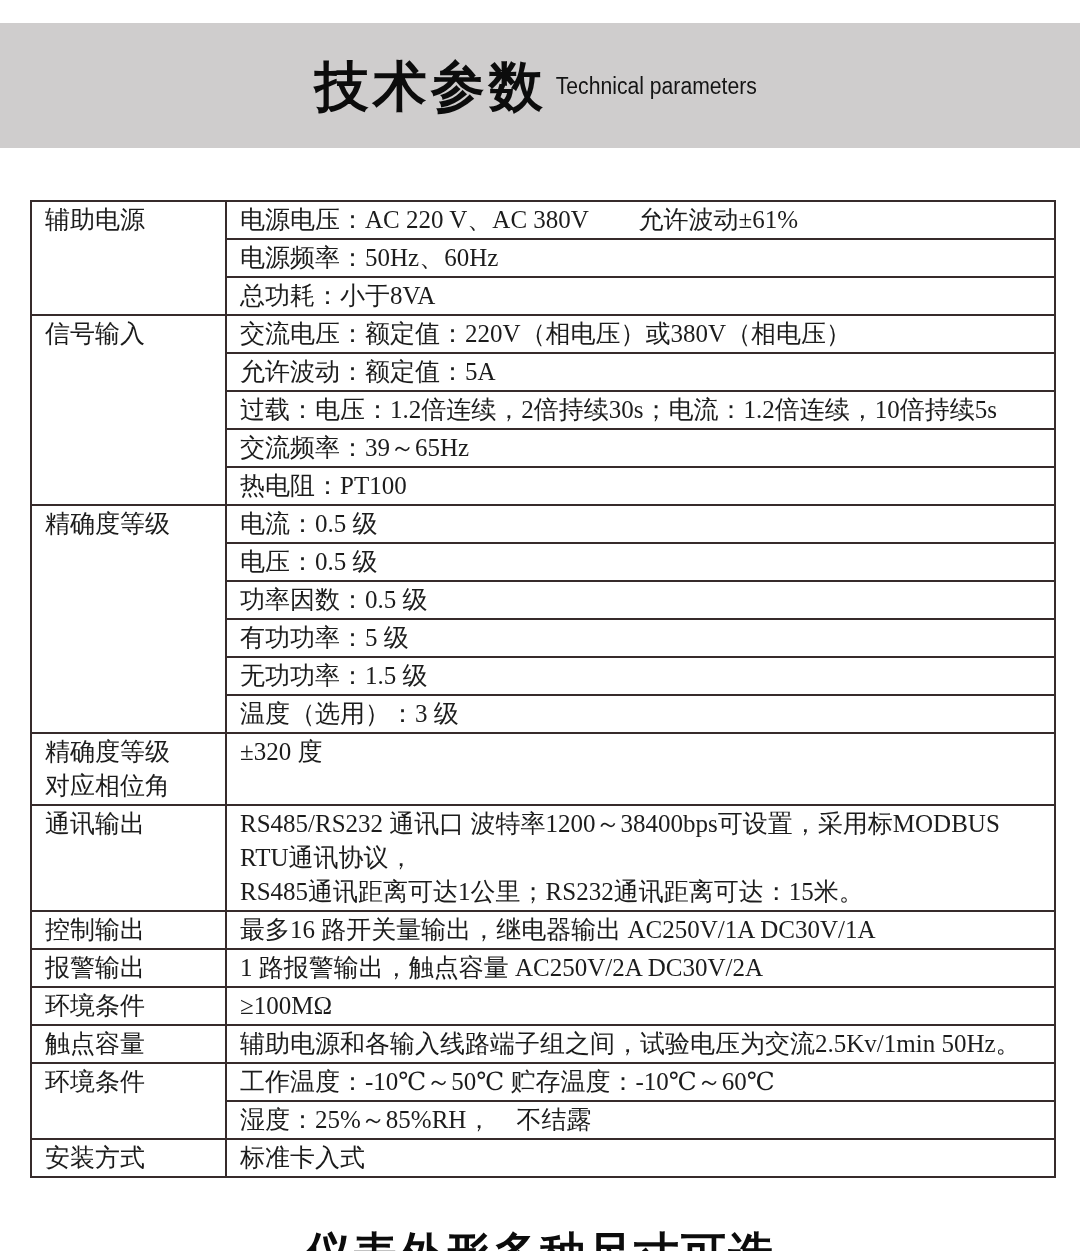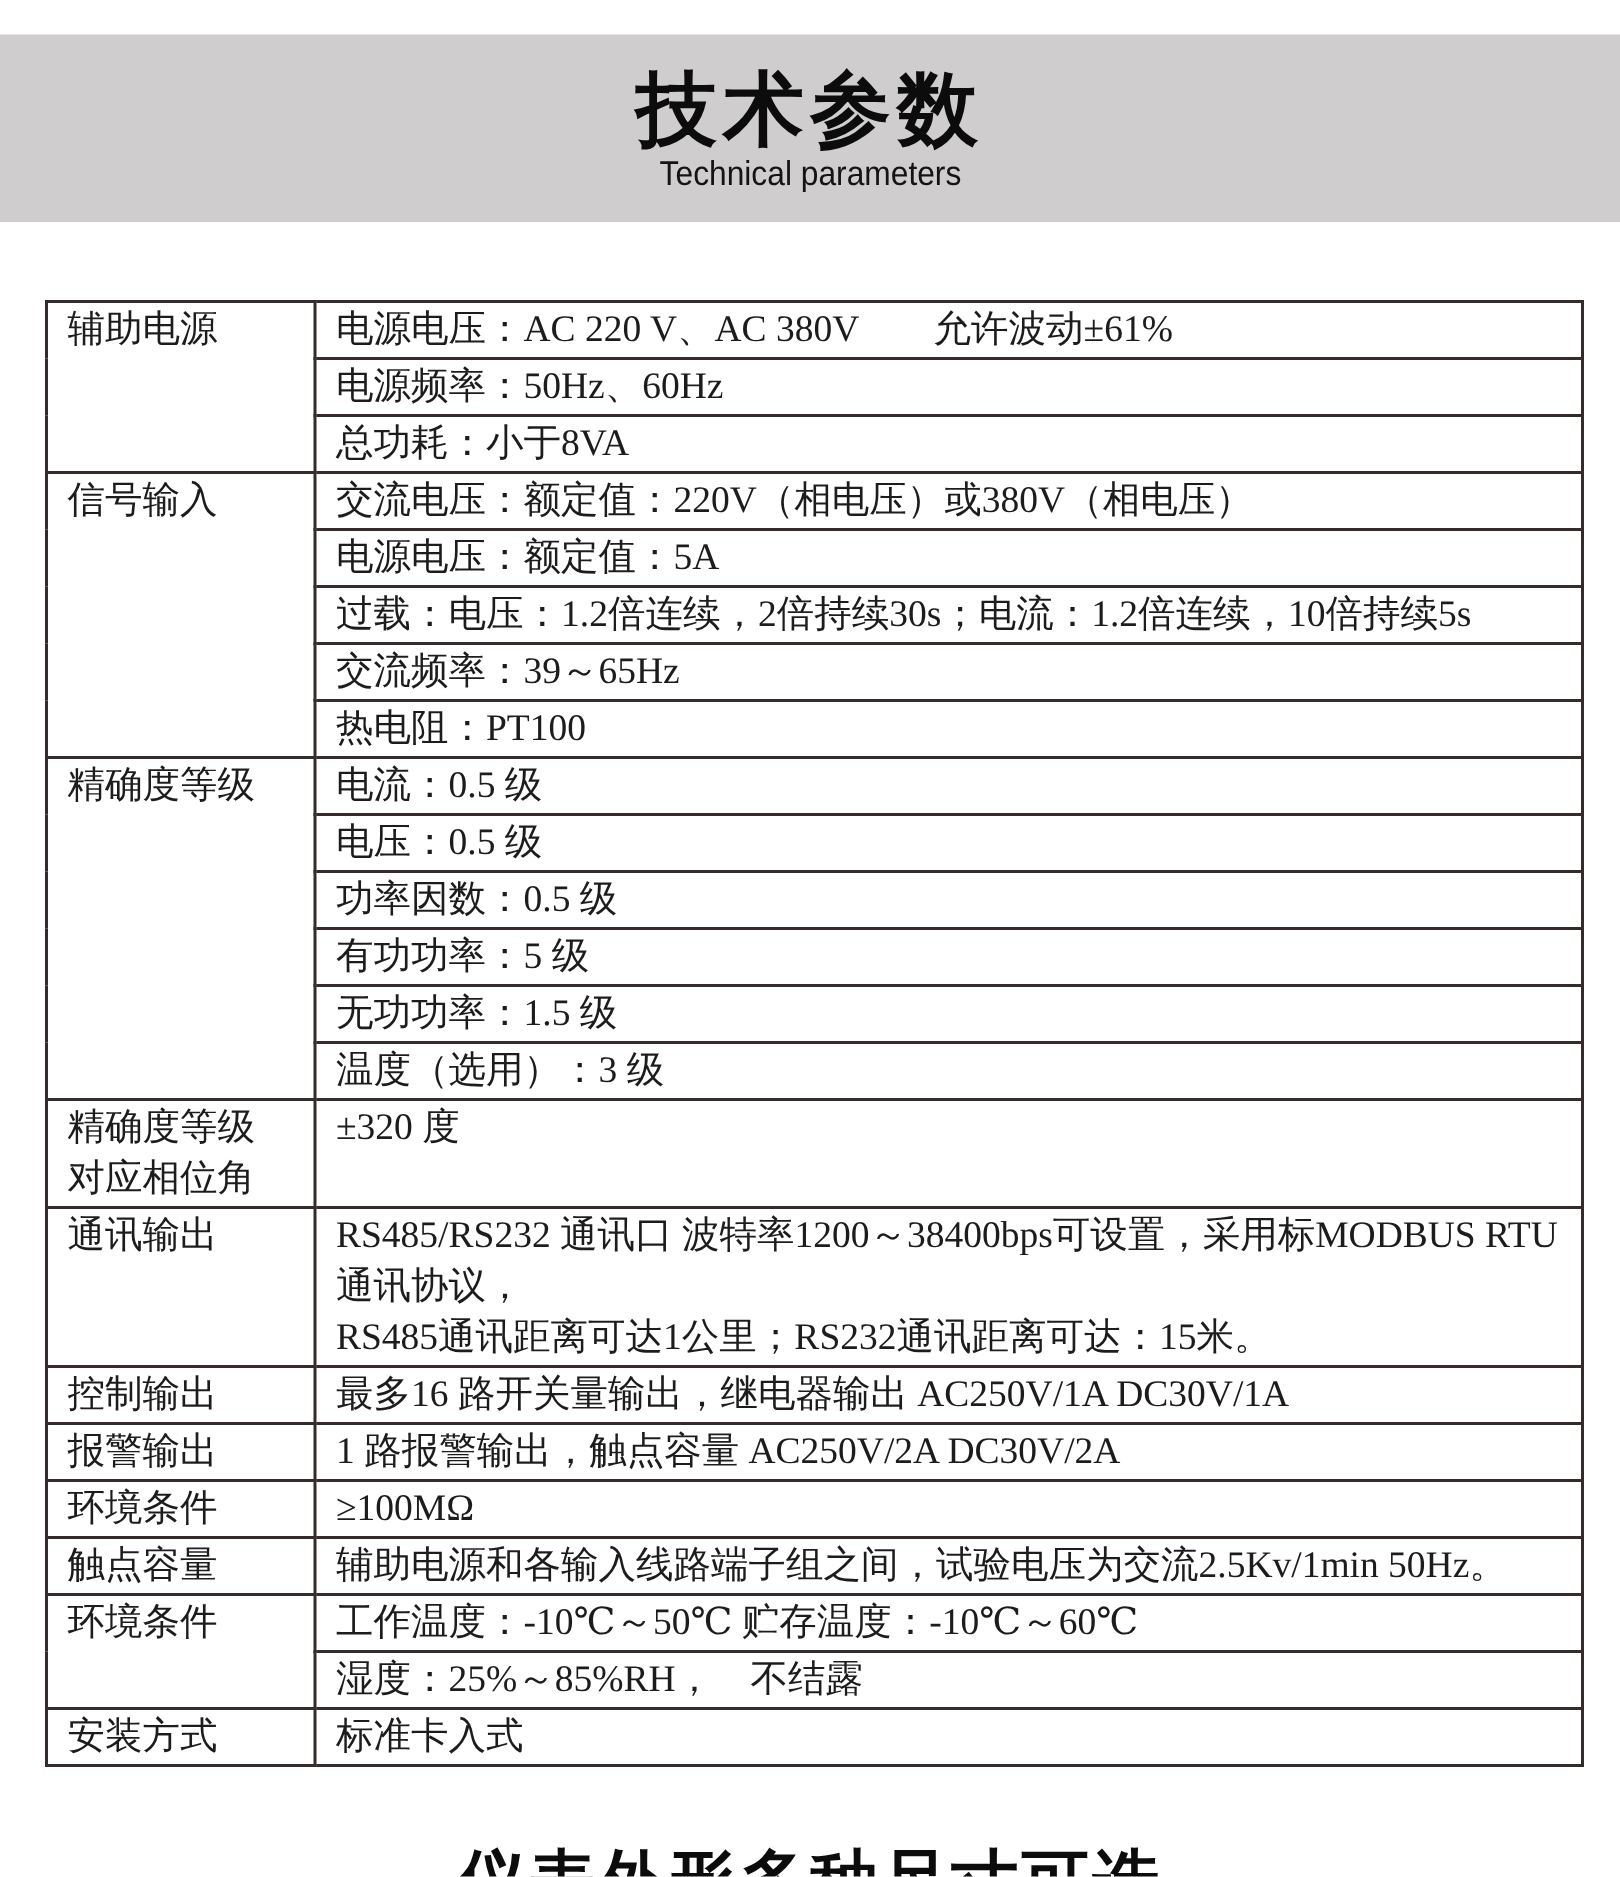--- a/index.html
+++ b/index.html
@@ -22,7 +22,7 @@
     margin-top:23px;
     height:125px;
     background:var(--banner-bg);
-    display:flex;flex-direction:column;align-items:center;justify-content:center;
+    display:flex;flex-direction:row;align-items:center;justify-content:center;
   }
   .banner-title{
     margin:0;

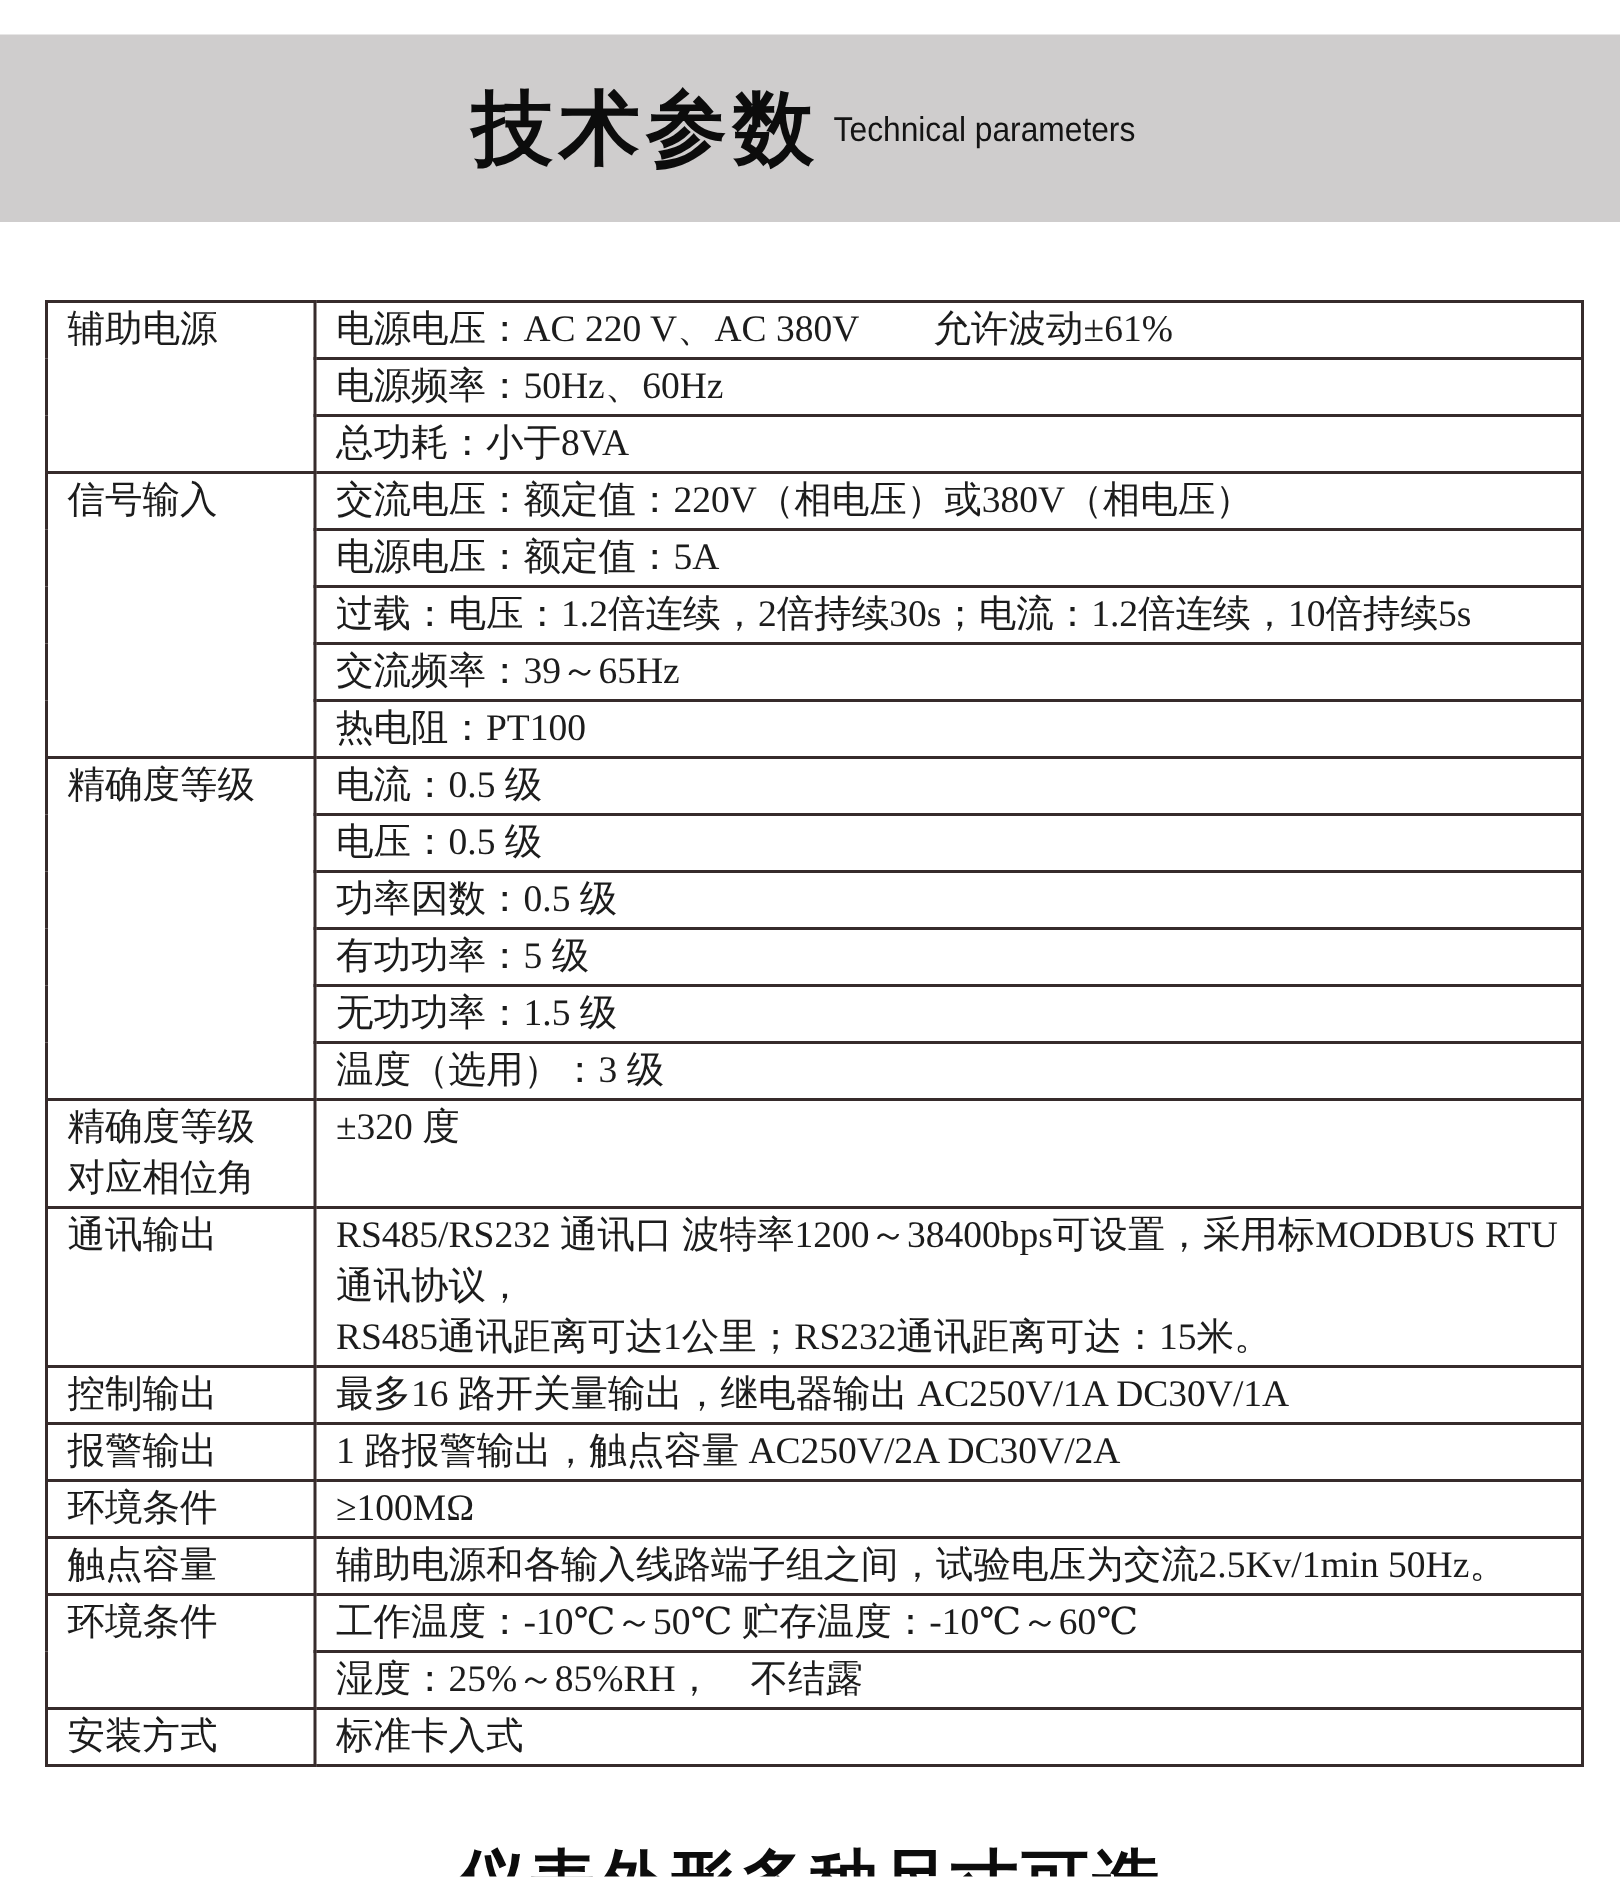--- a/index.html
+++ b/index.html
@@ -55,7 +55,7 @@
     line-height:34px;
     vertical-align:top;
     white-space:pre-line;
-    padding:1px 4px 1px 13px;
+    padding:1px 20px 1px 13px;
     overflow:hidden;
   }
   td.label-cell{

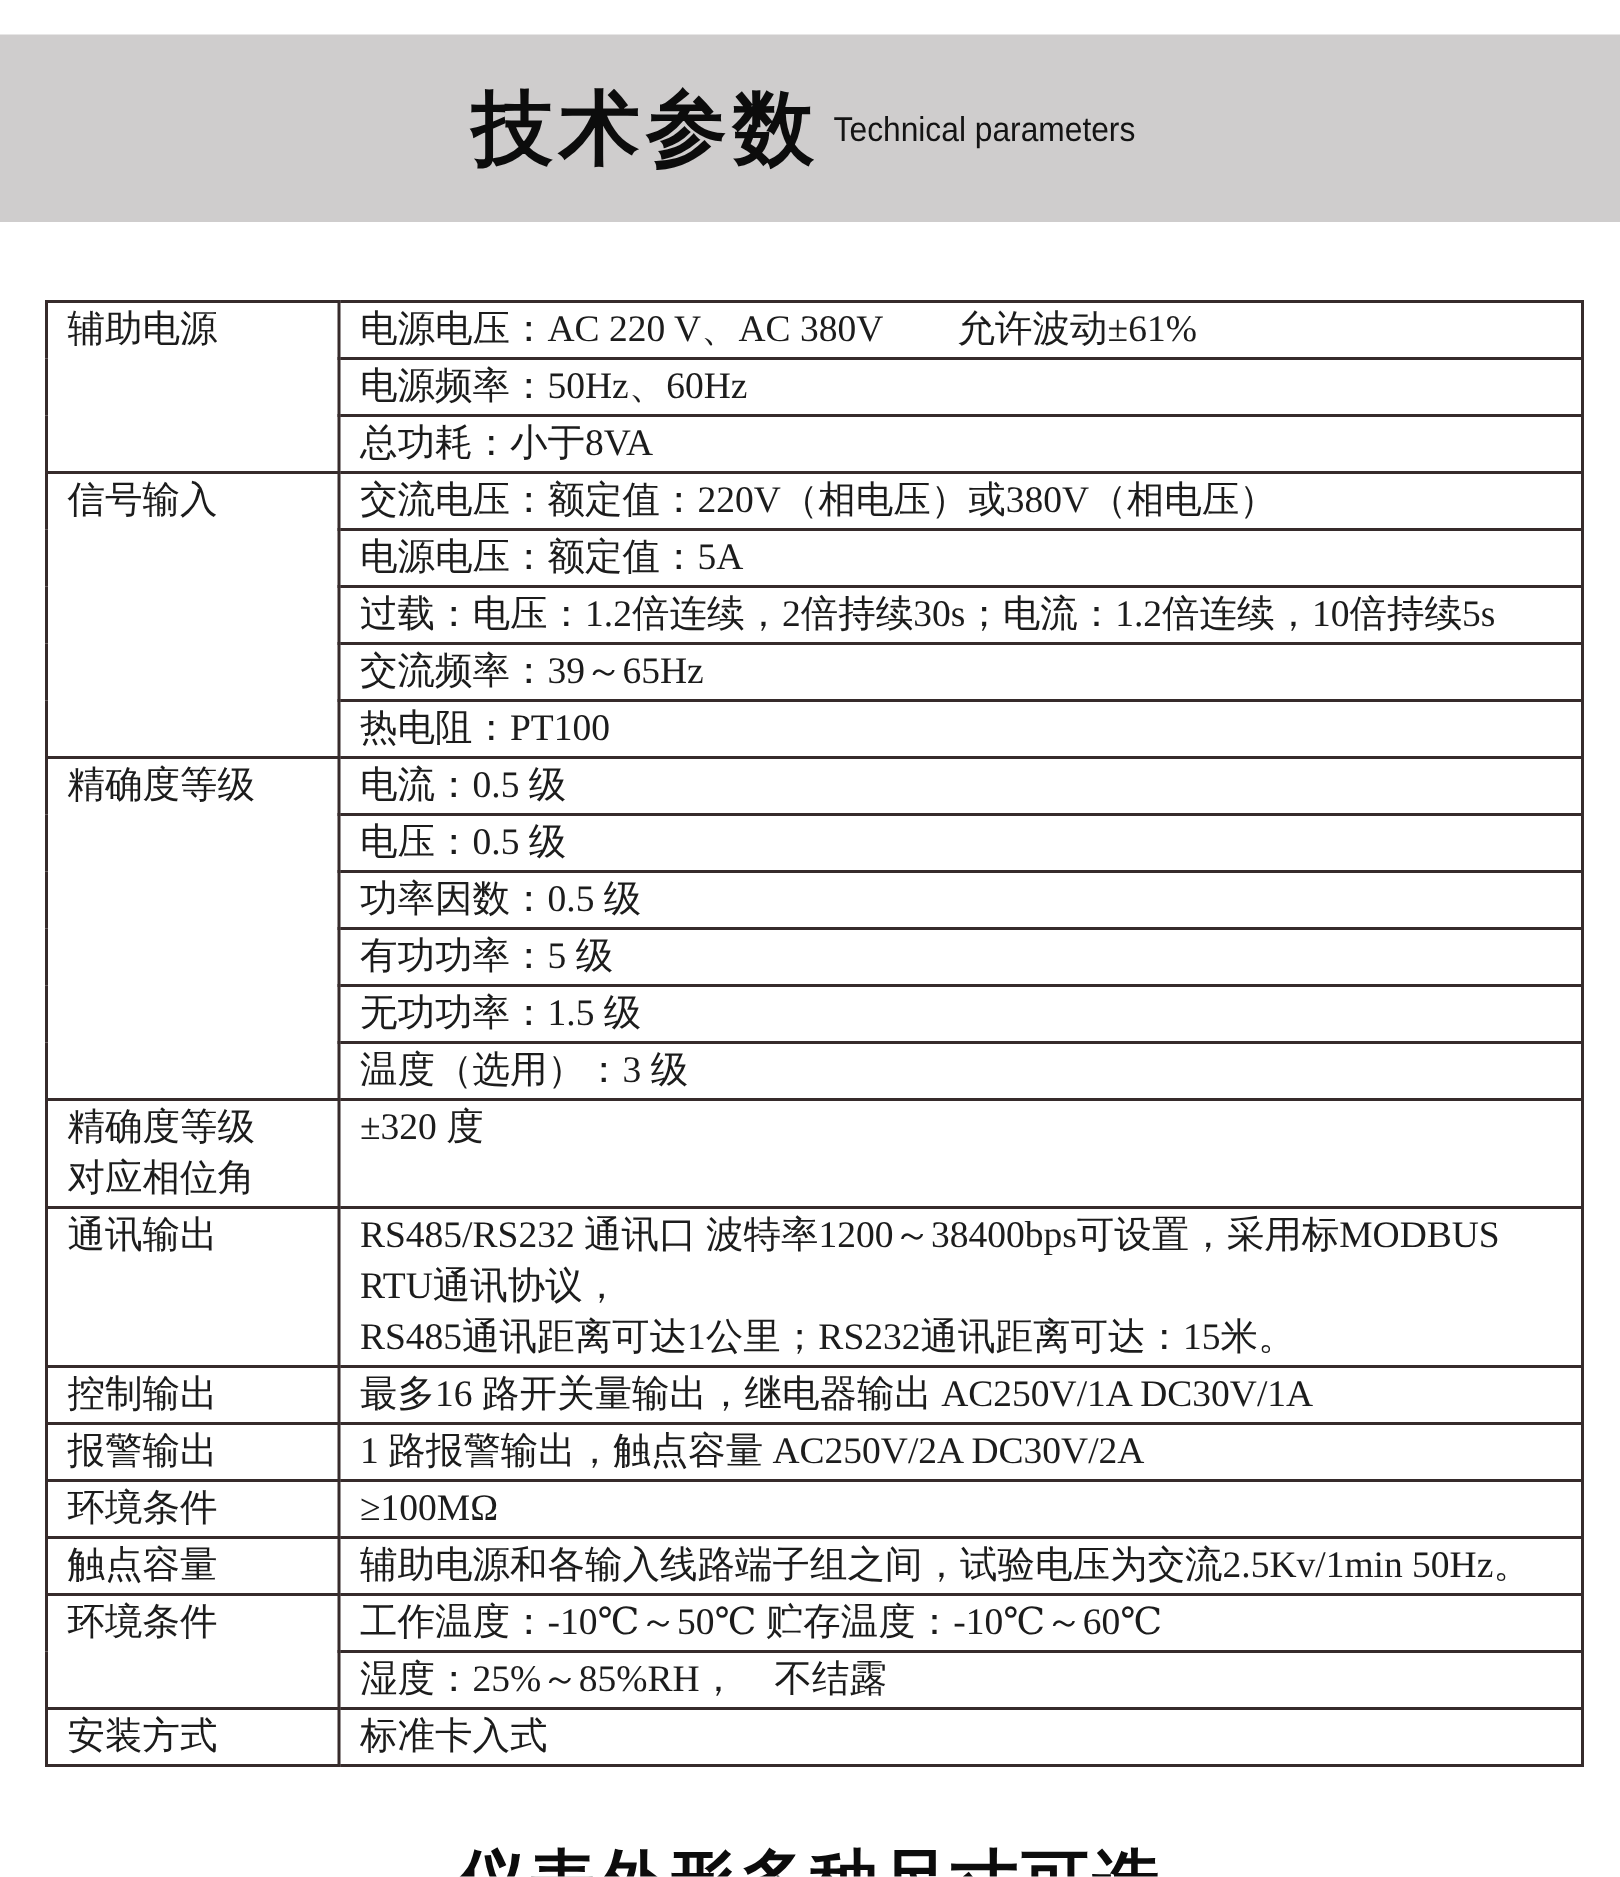--- a/index.html
+++ b/index.html
@@ -102,7 +102,7 @@
           <td class="value-cell">交流电压：额定值：220V（相电压）或380V（相电压）</td>
         </tr>
         <tr>
-          <td class="value-cell">电源电压：额定值：5A</td>
+          <td class="value-cell">允许波动：额定值：5A</td>
         </tr>
         <tr>
           <td class="value-cell">过载：电压：1.2倍连续，2倍持续30s；电流：1.2倍连续，10倍持续5s</td>

